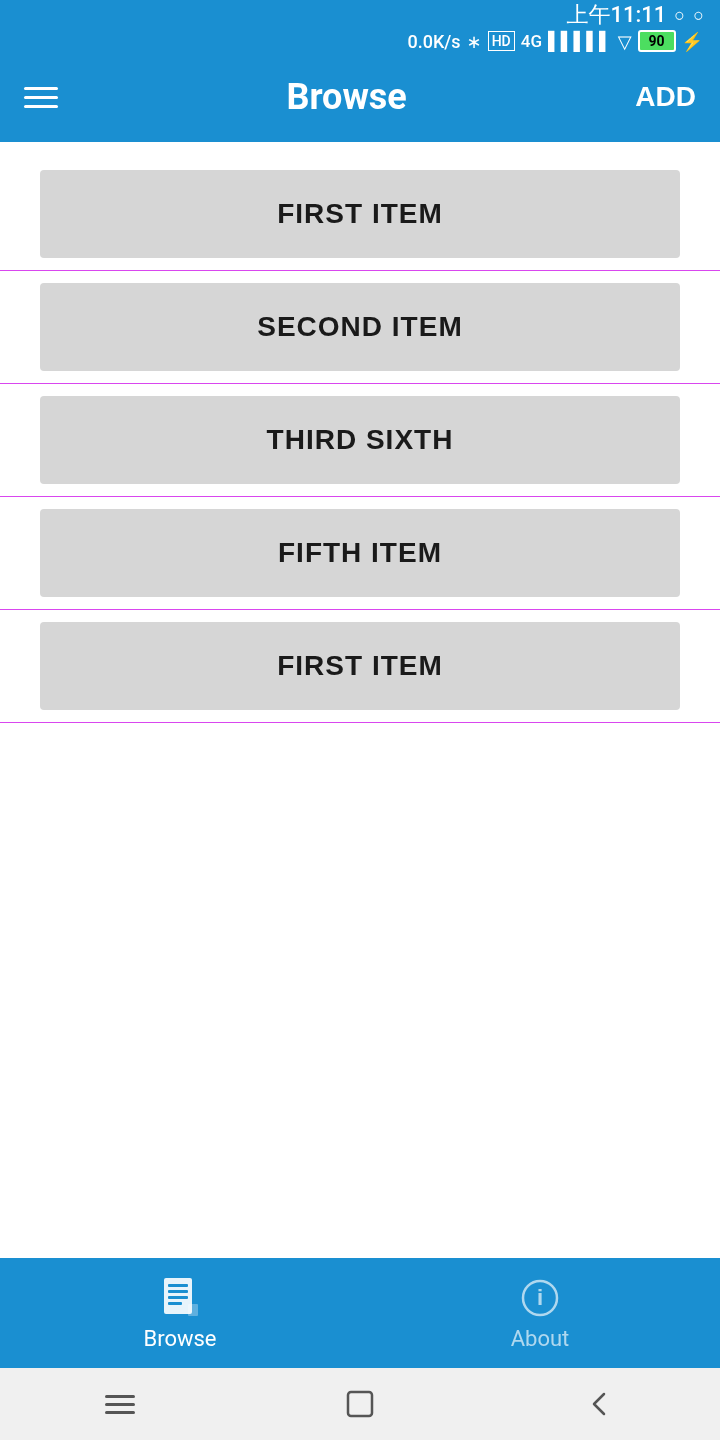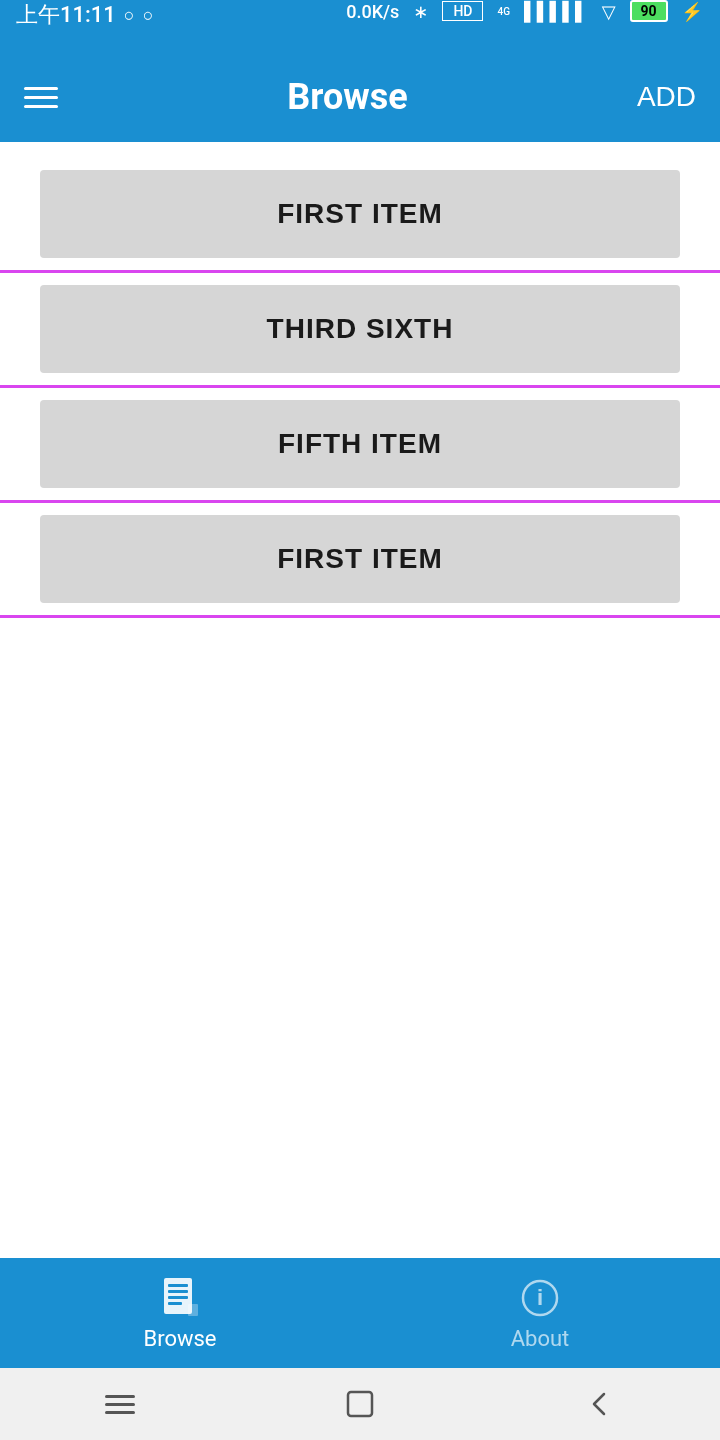--- a/index.html
+++ b/index.html
@@ -19,12 +19,13 @@
       background: #1a8fd1;
       height: 52px;
       display: flex;
-      align-items: flex-start;
+      align-items: flex-end;
       justify-content: space-between;
       padding: 0 16px;
       color: white;
       font-size: 22px;
       font-weight: 500;
+      flex-direction: column;
     }
 
     .status-left {

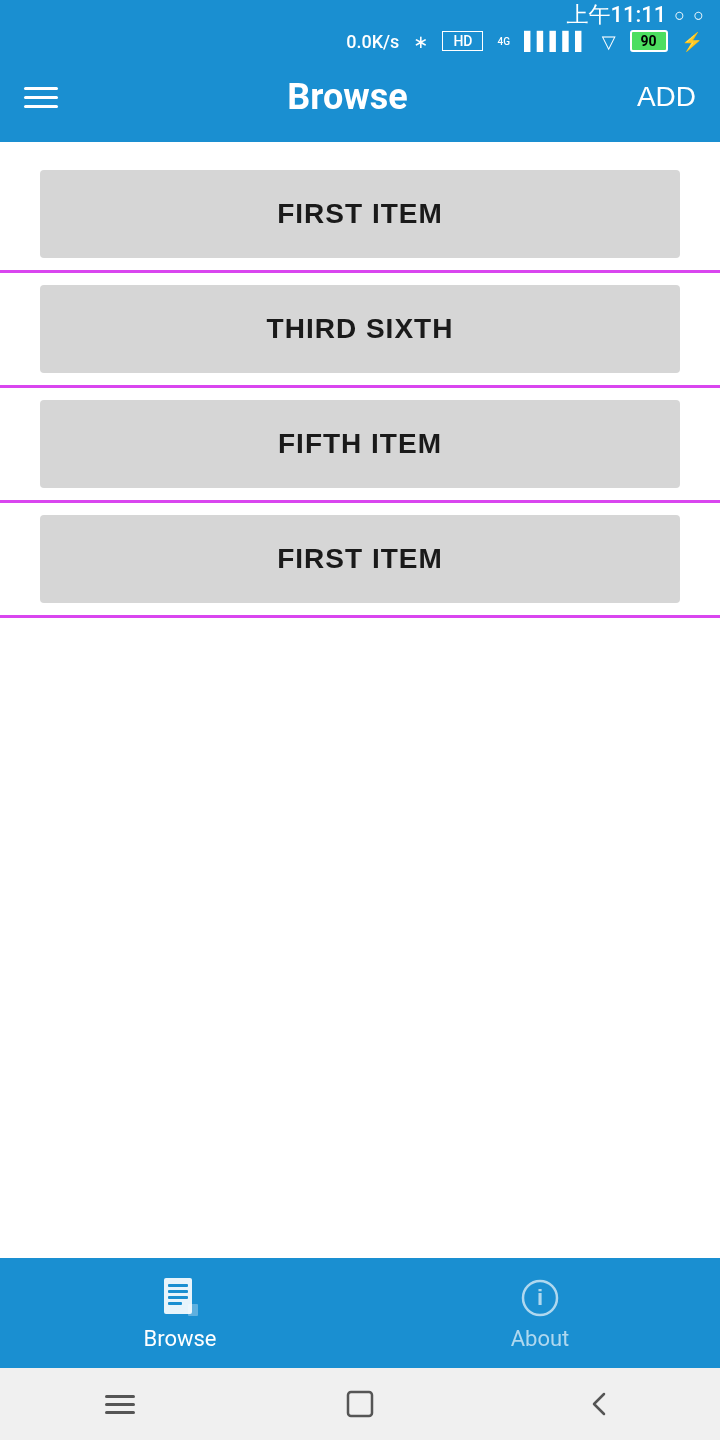--- a/index.html
+++ b/index.html
@@ -42,7 +42,7 @@
     .status-icons {
       display: flex;
       align-items: center;
-      gap: 14px;
+      gap: 6px;
       font-size: 18px;
     }
 

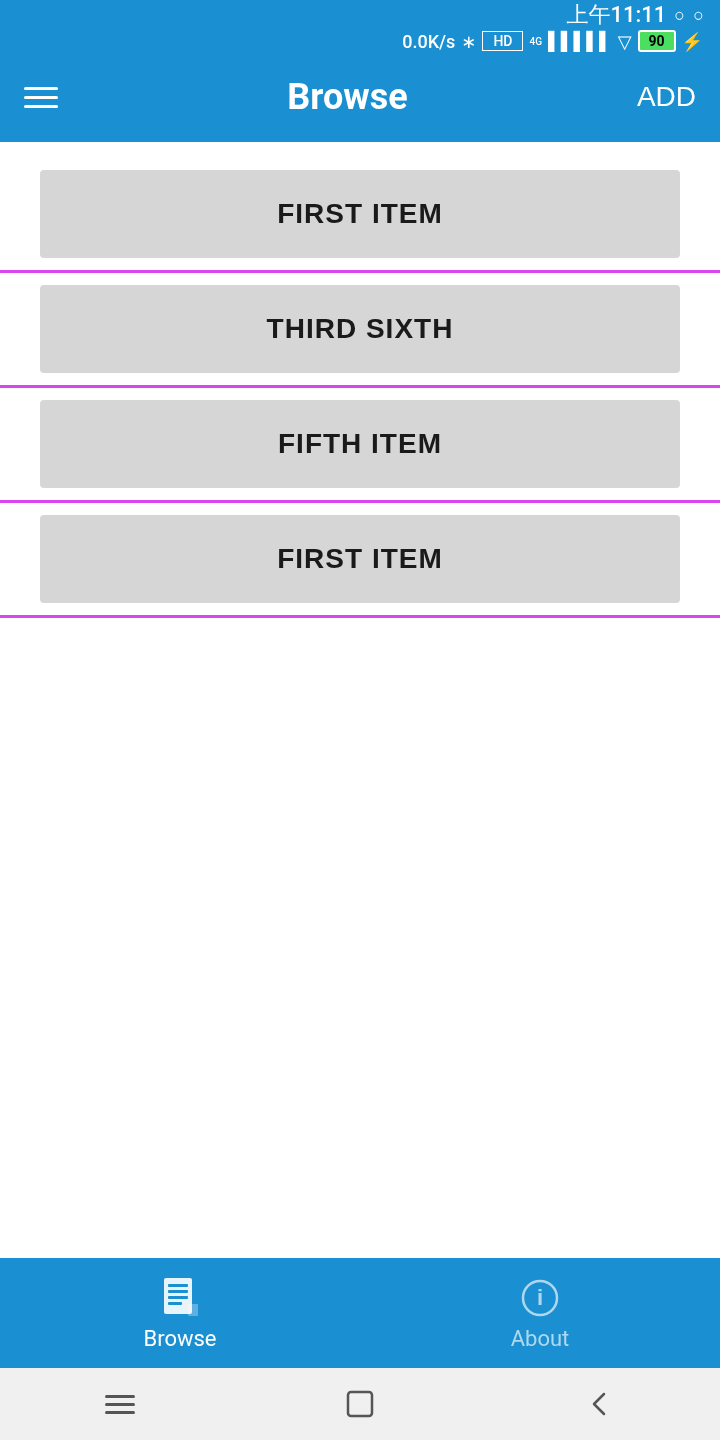--- a/index.html
+++ b/index.html
@@ -220,7 +220,7 @@
   <div class="status-icons">
     <span>0.0K/s</span>
     <span>∗</span>
-    <span style="font-size:14px;border:1px solid white;padding:1px 10px;border-radius:0;">HD</span>
+    <span style="font-size:14px;border:1px solid white;padding:1px 3px;border-radius:0;">HD</span>
     <span style="font-size:10px;">4G</span>
     <span>▌▌▌▌▌</span>
     <span>▽</span>

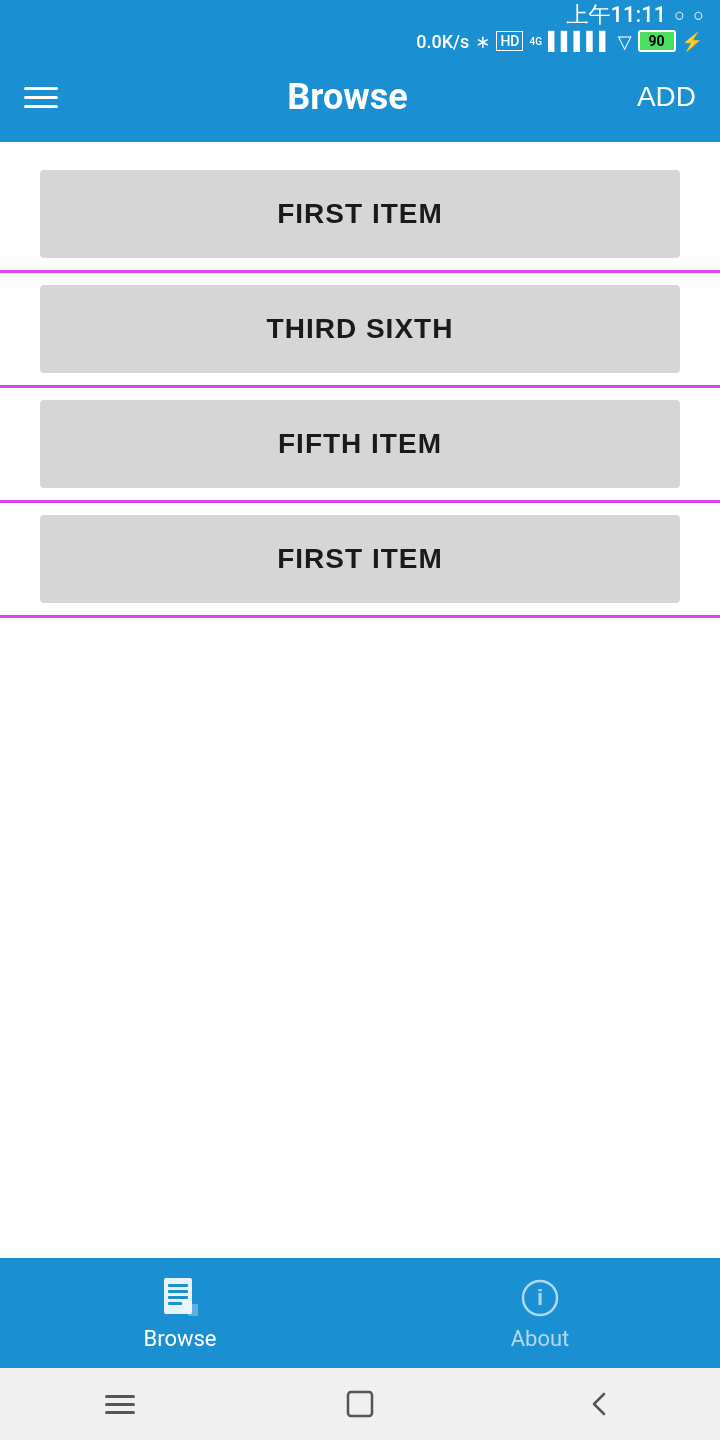--- a/index.html
+++ b/index.html
@@ -221,7 +221,7 @@
     <span>0.0K/s</span>
     <span>∗</span>
     <span style="font-size:14px;border:1px solid white;padding:1px 3px;border-radius:0;">HD</span>
-    <span style="font-size:10px;">4G</span>
+    <span style="font-size:17px;">4G</span>
     <span>▌▌▌▌▌</span>
     <span>▽</span>
     <span class="battery-box">90</span>

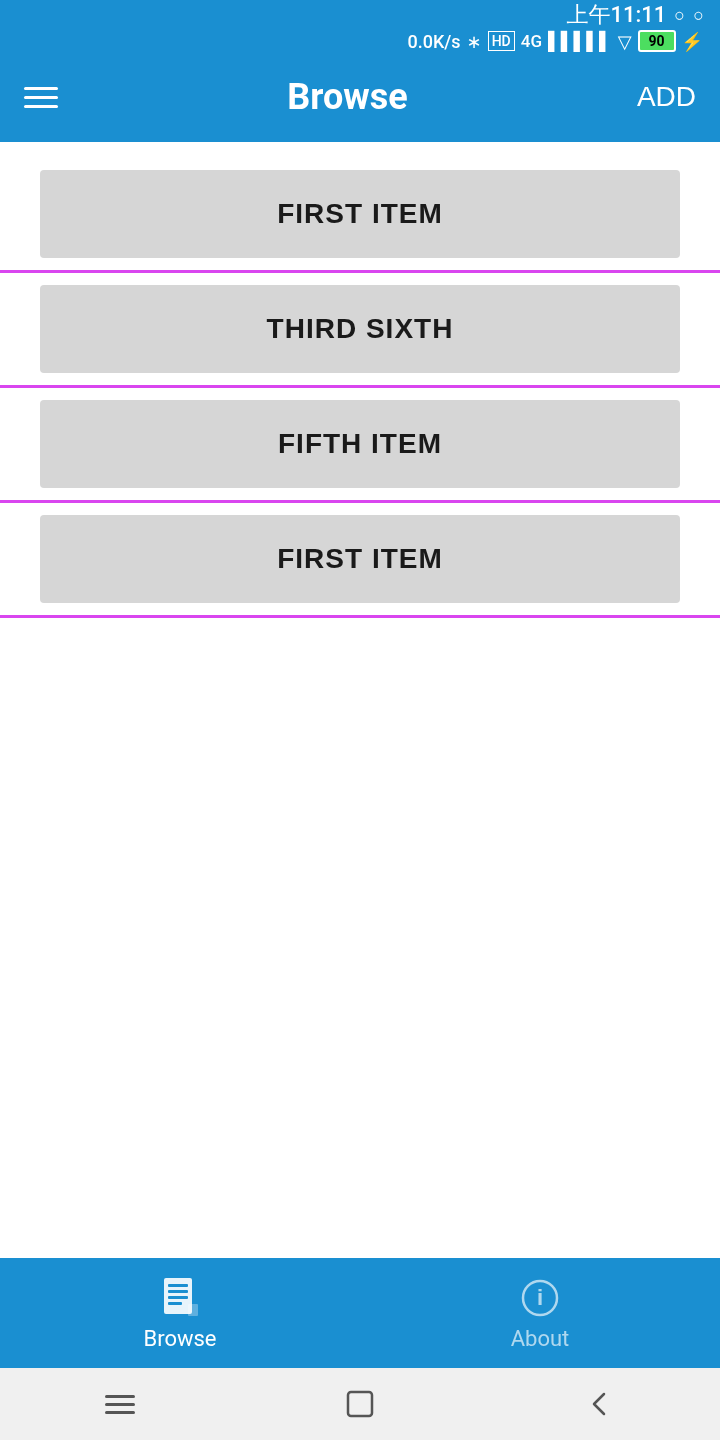--- a/index.html
+++ b/index.html
@@ -93,7 +93,7 @@
 
     .add-button {
       font-size: 28px;
-      font-weight: normal;
+      font-weight: bold;
       color: white;
       cursor: pointer;
       background: none;

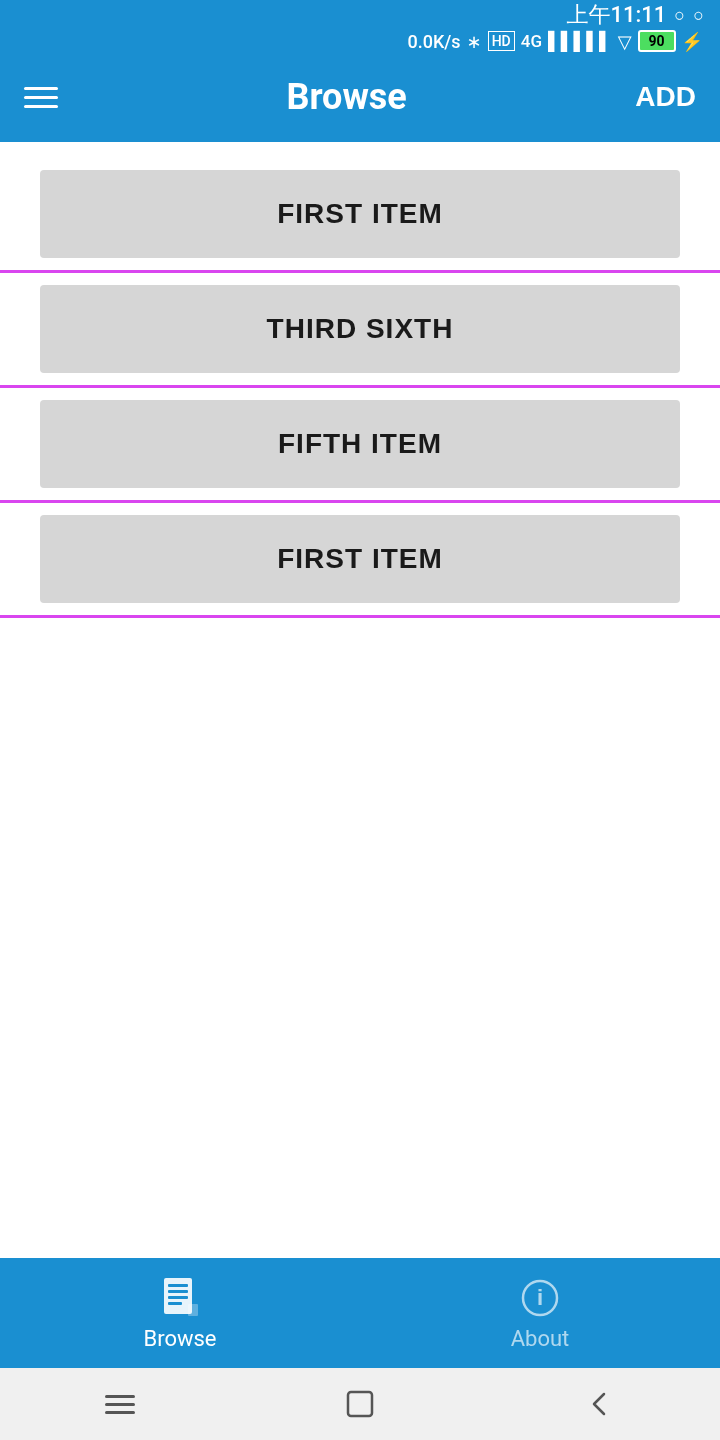--- a/index.html
+++ b/index.html
@@ -110,7 +110,7 @@
     
     .list-item-wrapper {
       padding: 12px 40px;
-      border-bottom: 3px solid #d946ef;
+      border-bottom: 1px solid #d946ef;
     }
 
     .list-item-button {

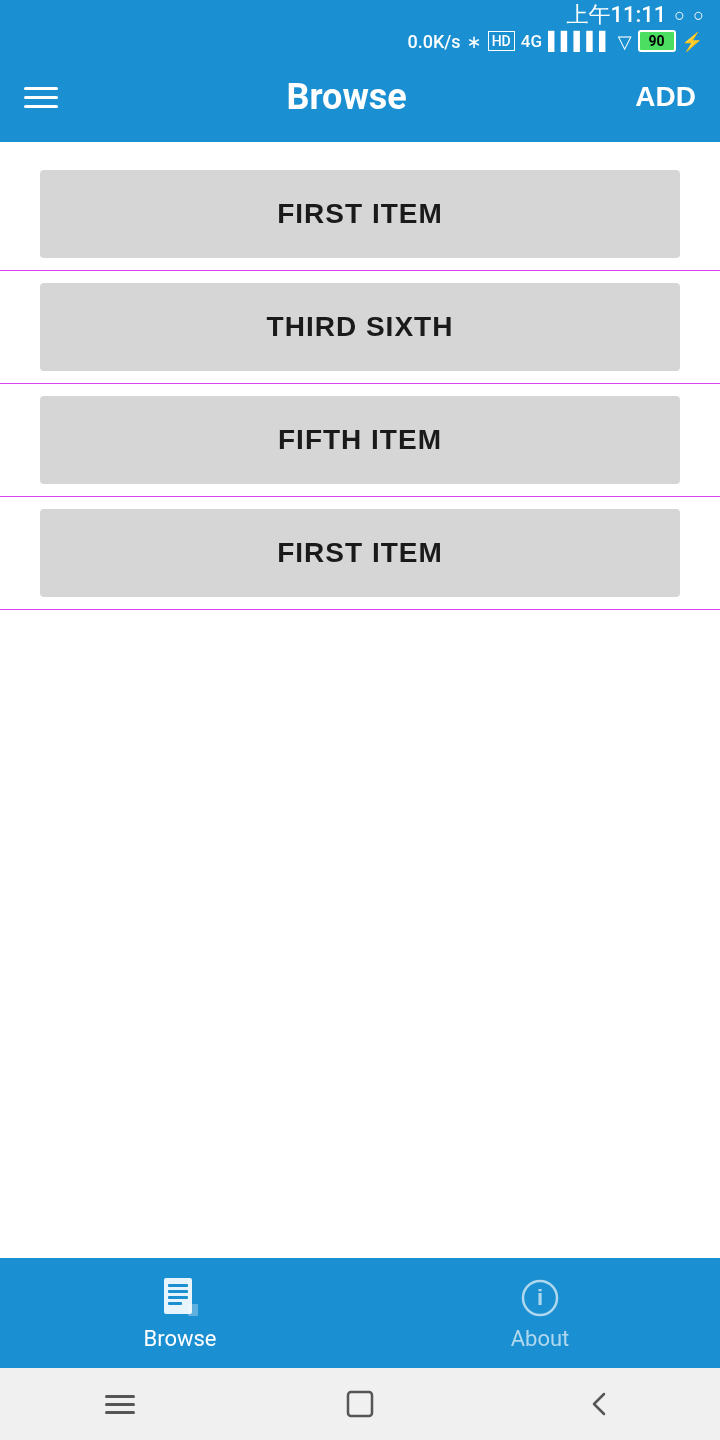--- a/index.html
+++ b/index.html
@@ -244,6 +244,9 @@
     <button class="list-item-button">FIRST ITEM</button>
   </div>
   <div class="list-item-wrapper">
+    <button class="list-item-button">SECOND ITEM</button>
+  </div>
+  <div class="list-item-wrapper">
     <button class="list-item-button">THIRD SIXTH</button>
   </div>
   <div class="list-item-wrapper">

